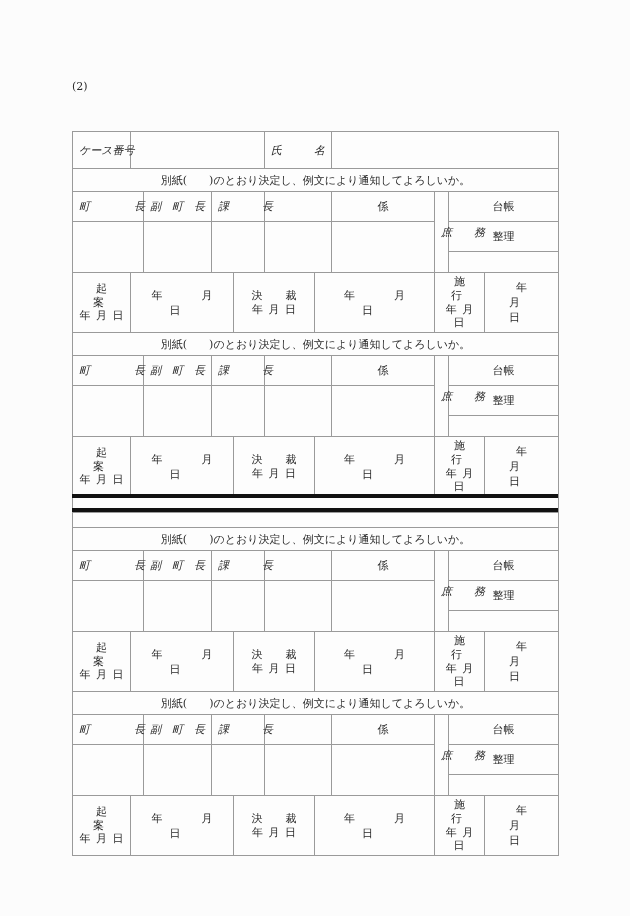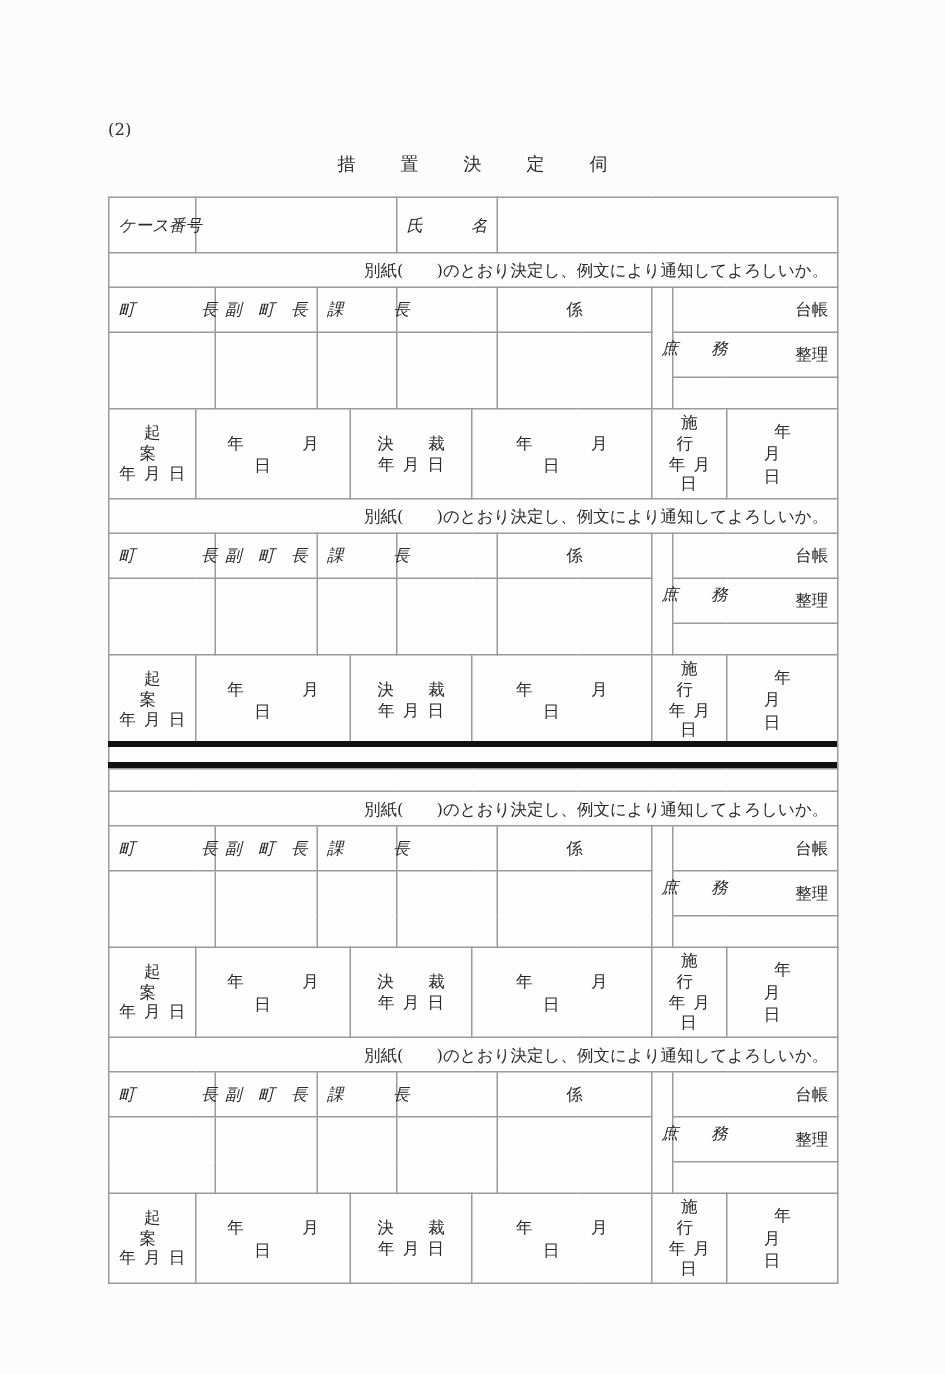--- a/index.html
+++ b/index.html
@@ -113,7 +113,6 @@
 
   <div class="page-number">(2)</div>
 
-  <div class="doc-title">措　置　決　定　伺</div>
 
   <table class="form-table" style="top:131px;">
     <colgroup>

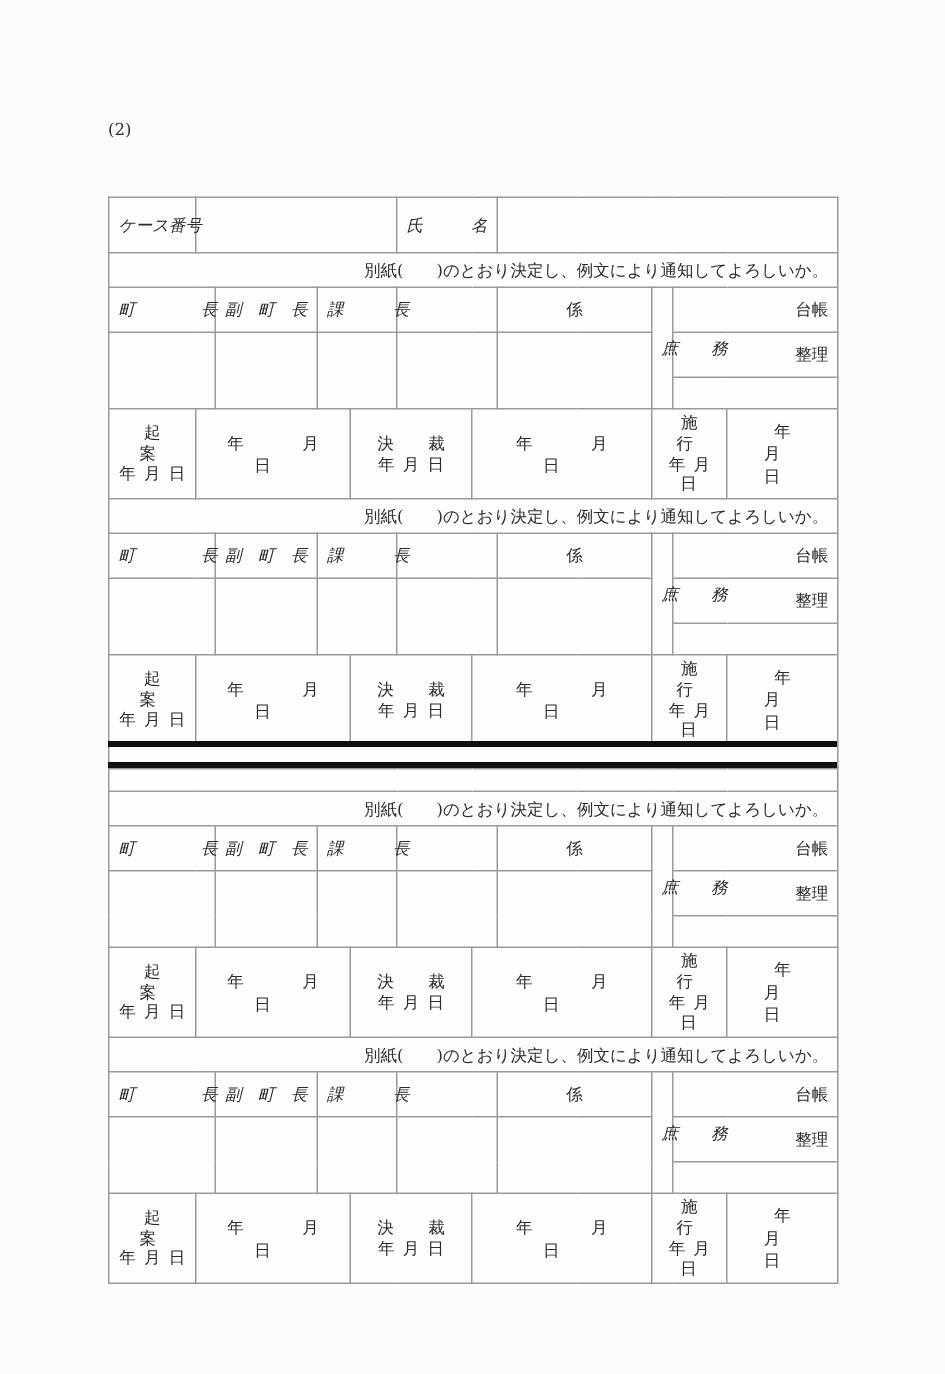--- a/index.html
+++ b/index.html
@@ -72,7 +72,7 @@
   }
   .lbl-left {
     display: block;
-    text-align: right;
+    text-align: center;
     padding: 3px 6px;
   }
   .twoline {

